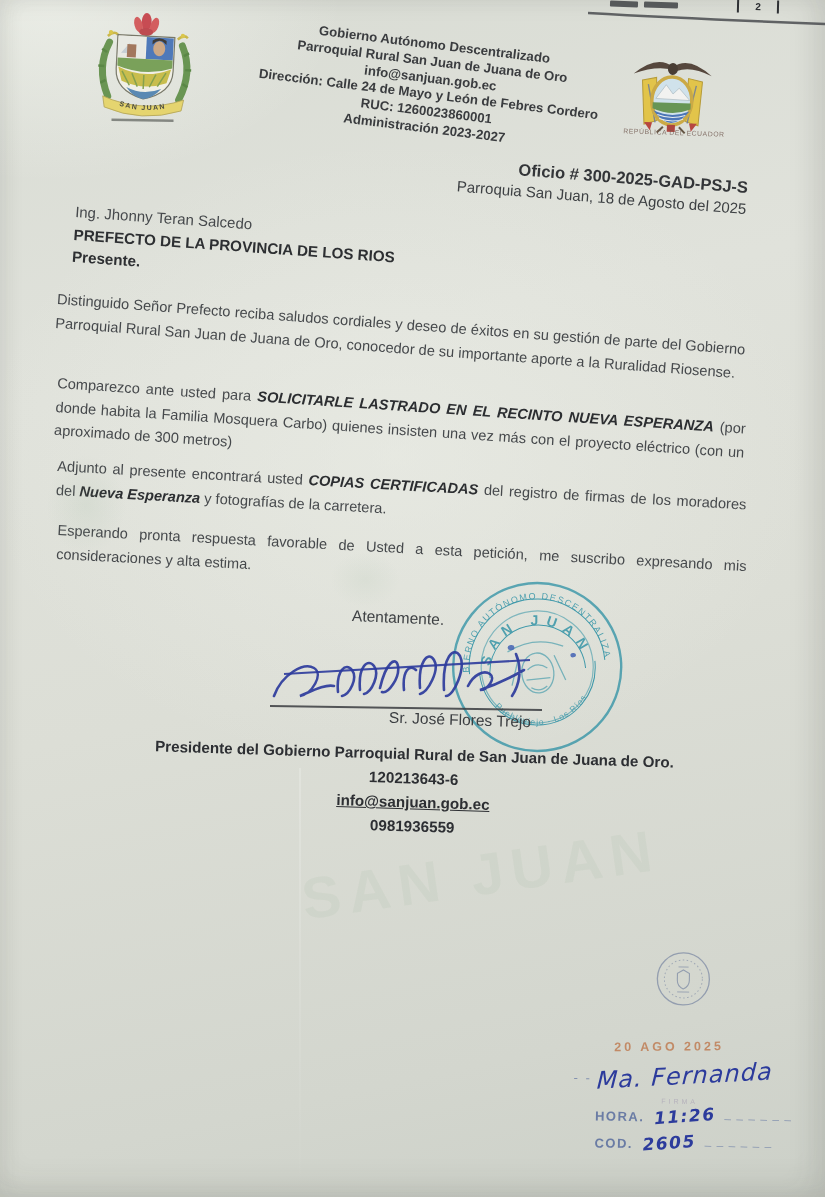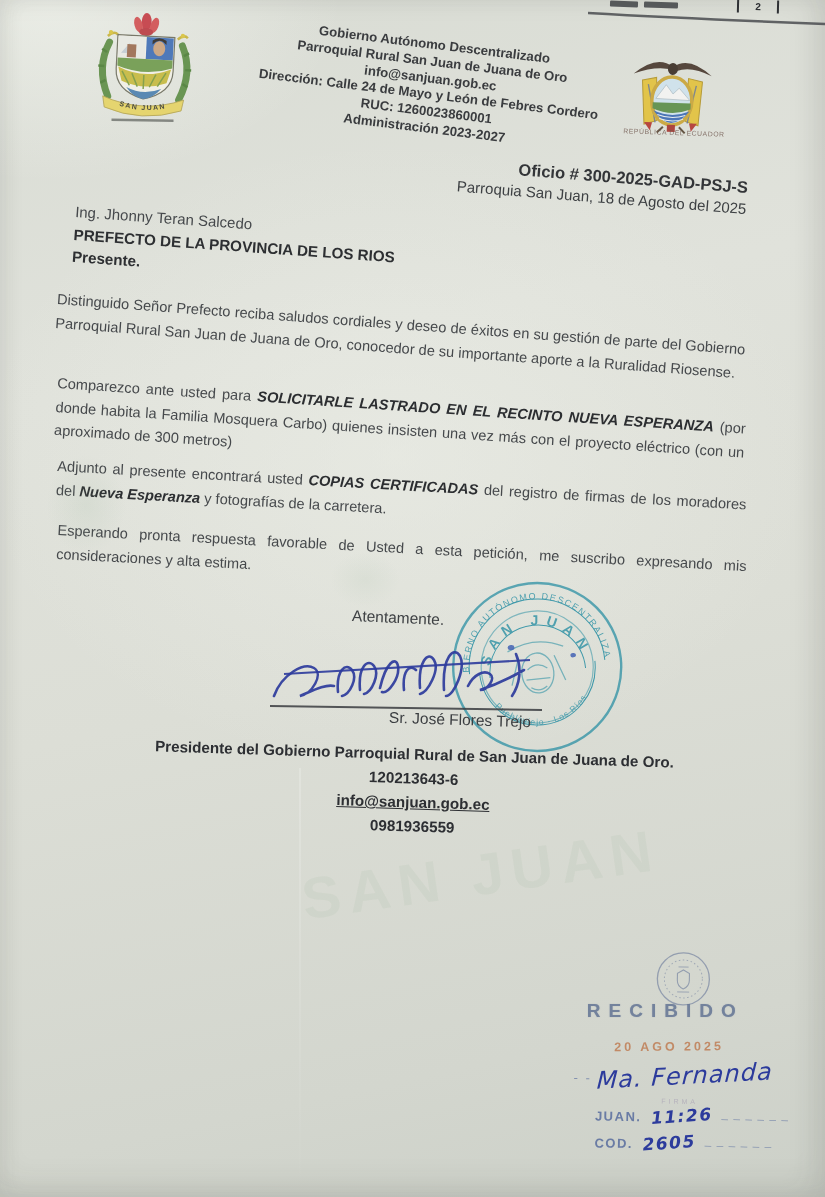--- a/index.html
+++ b/index.html
@@ -233,7 +233,6 @@
         <path d="M26,19 h10 M25,44 h12" stroke-width="1.2" opacity="0.7"></path>
       </g>
     </svg>
-    <div class="recibido">RECIBIDO</div>
     <div class="date-stamp">20 AGO 2025</div>
     <div class="sig-row">
       <span class="pre-dash">- -</span>

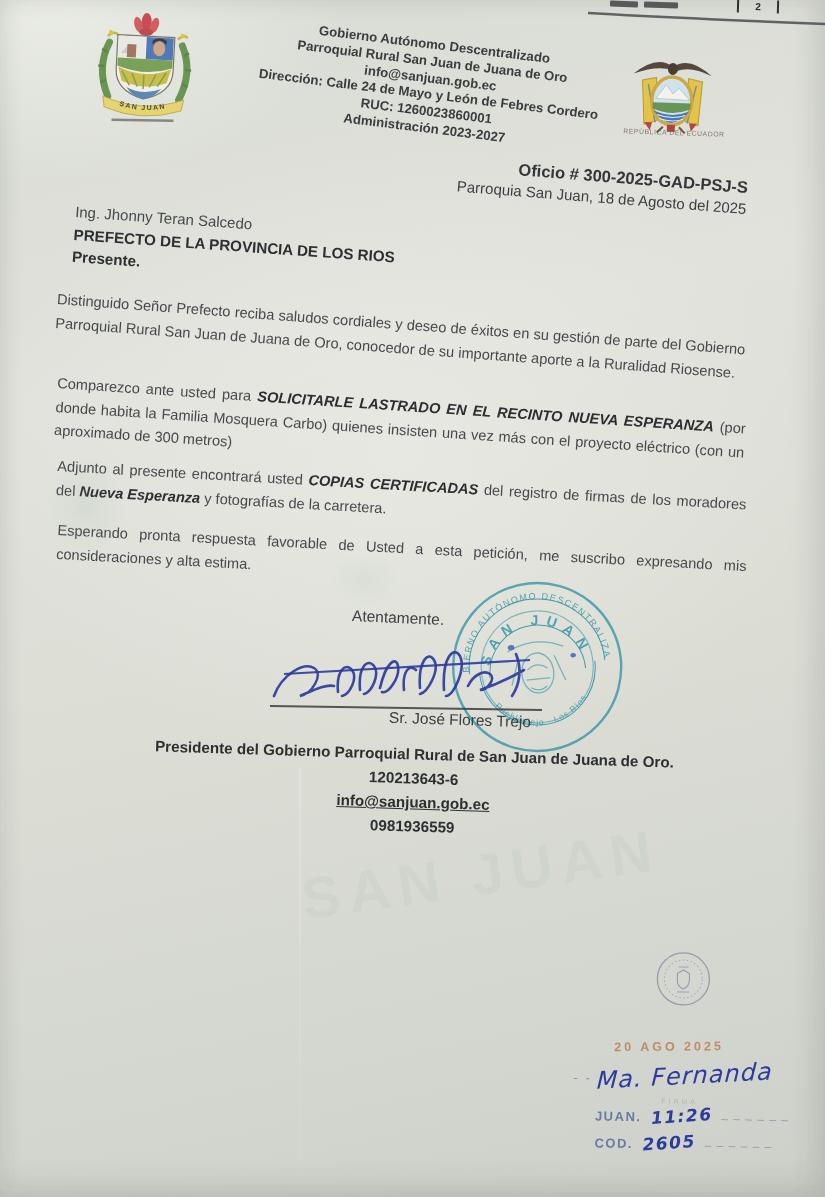--- a/index.html
+++ b/index.html
@@ -240,7 +240,7 @@
     </div>
     <div class="firma-faint">FIRMA</div>
     <div class="stamp-row row-hora">
-      <span>JUAN.</span>
+      <span>HORA.</span>
       <span class="hand hand-val">11:26</span>
       <span class="leader">– – – – – –</span>
     </div>

